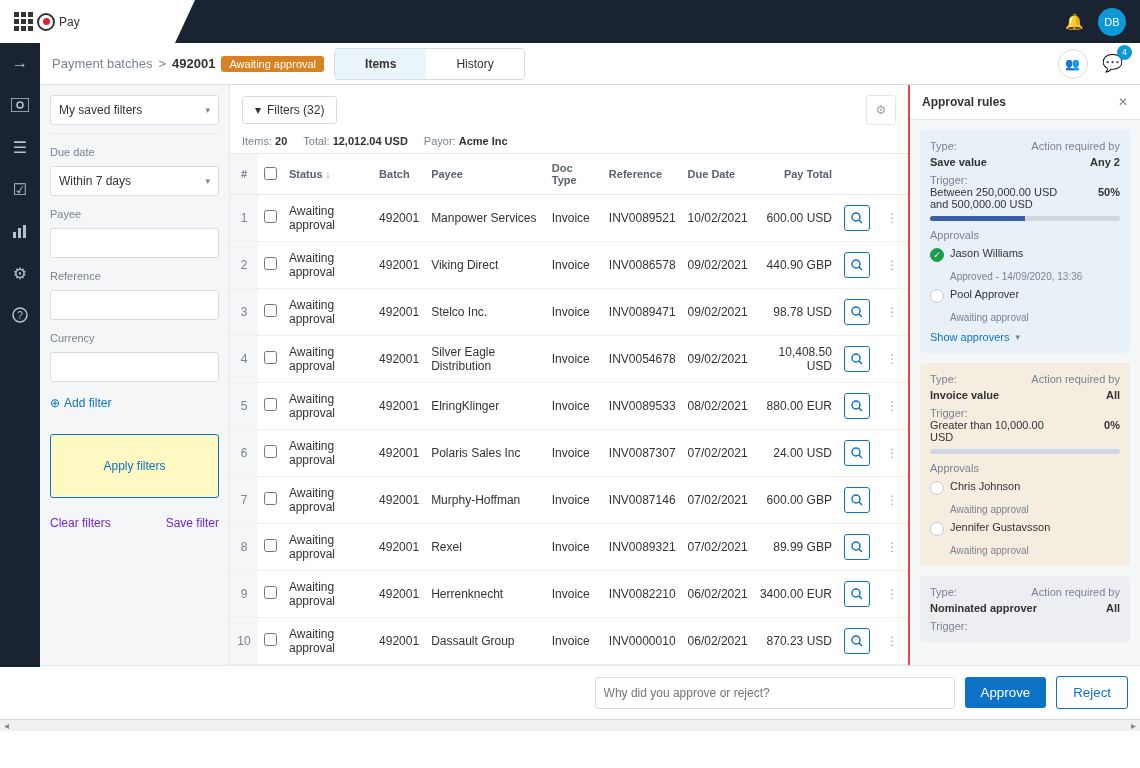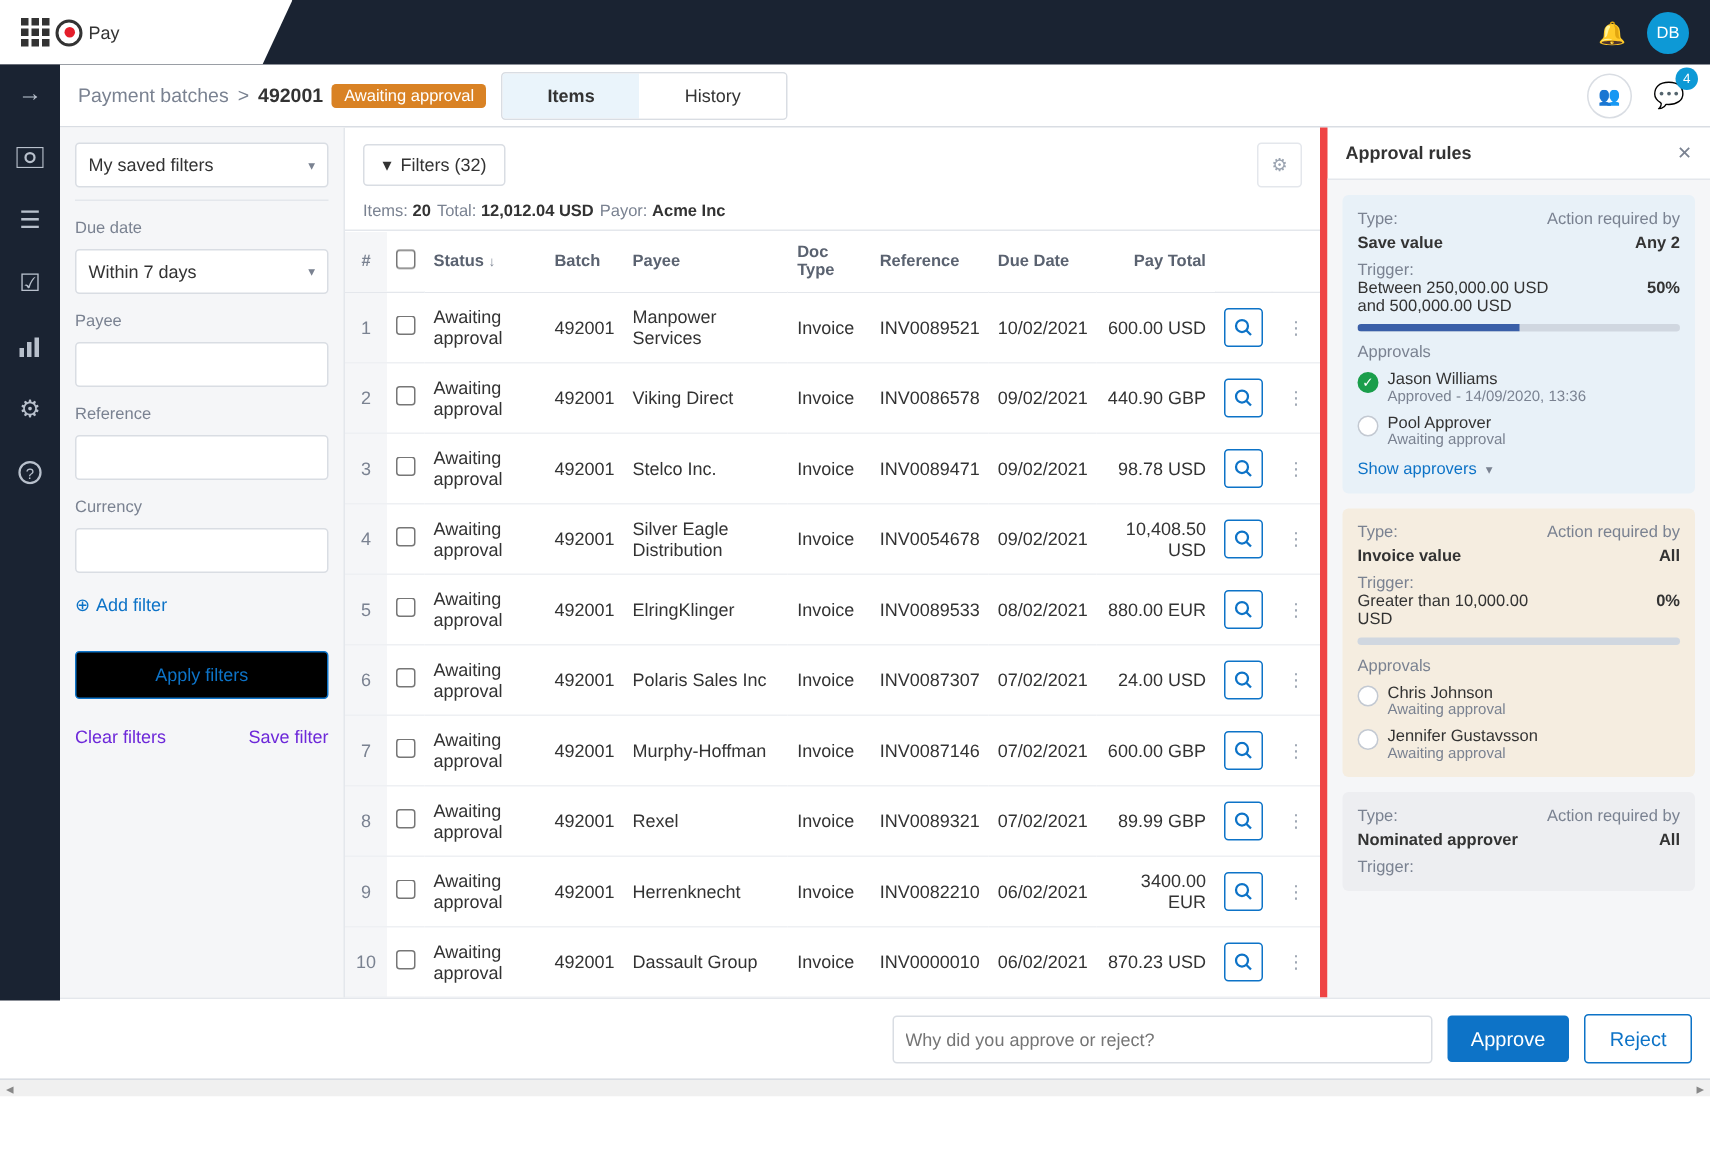--- a/index.html
+++ b/index.html
@@ -49,7 +49,7 @@
 .paytotal { text-align: right; }
 .icon-btn { width: 26px; height: 26px; border: 1px solid #0d73c7; border-radius: 3px; display: inline-flex; align-items: center; justify-content: center; color: #0d73c7; cursor: pointer; }
 .more-dots { color: #9aa3b0; padding: 0 4px; cursor: pointer; }
-.approval-panel { width: 260px; border-left: 5px solid #ef4444; display: flex; flex-direction: column; }
+.approval-panel { width: 232px; border-left: 2px solid #ef4444; display: flex; flex-direction: column; }
 .approval-header { padding: 10px 12px; display: flex; justify-content: space-between; align-items: center; border-bottom: 1px solid #e4e7ec; }
 .approval-body { flex: 1; overflow-y: auto; padding: 10px; background: #f5f6f8; display: flex; flex-direction: column; gap: 10px; }
 .rule-card { border-radius: 4px; padding: 10px; font-size: 11px; }

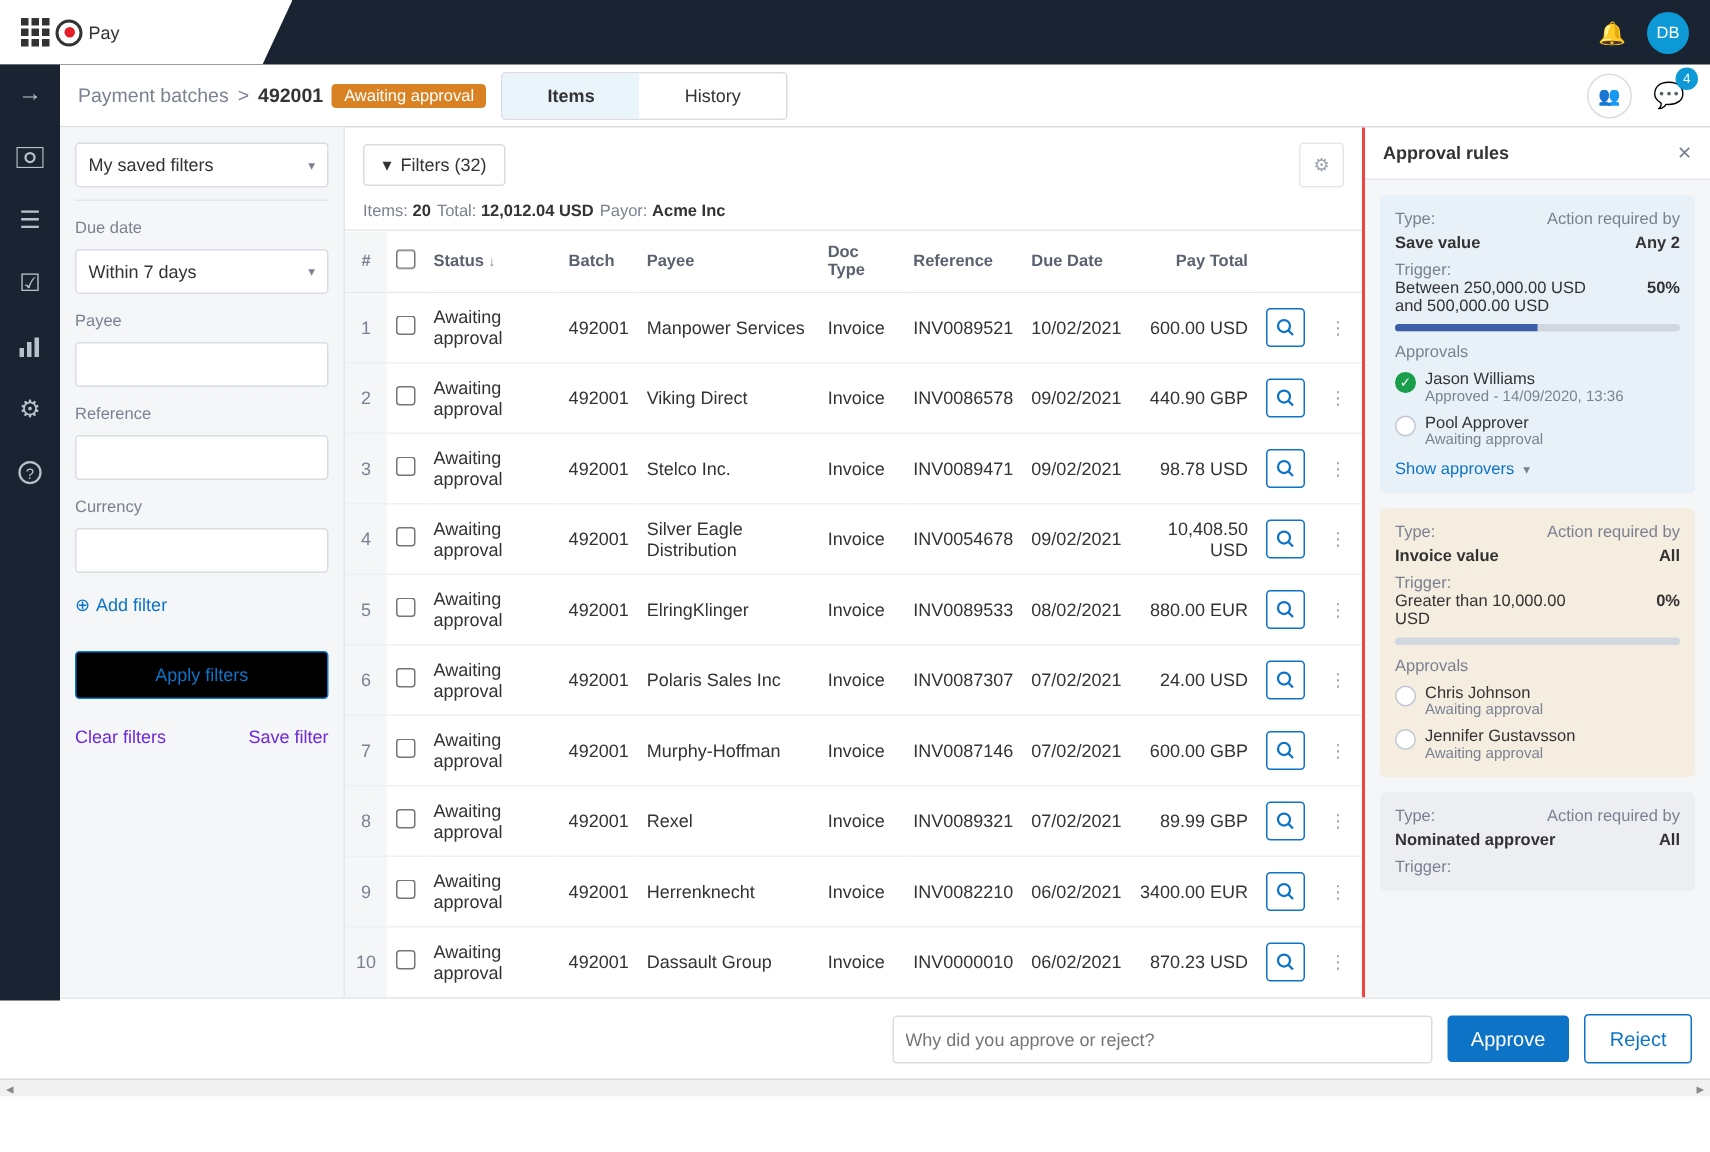--- a/index.html
+++ b/index.html
@@ -39,7 +39,7 @@
 .table-toolbar { padding: 10px 12px; display: flex; align-items: center; gap: 12px; }
 .filters-btn { border: 1px solid #d9dde3; border-radius: 3px; padding: 6px 12px; display: flex; align-items: center; gap: 6px; cursor: pointer; }
 .gear-btn { margin-left: auto; border: 1px solid #e4e7ec; border-radius: 3px; width: 30px; height: 30px; display: flex; align-items: center; justify-content: center; color: #9aa3b0; cursor: pointer; }
-.table-meta { padding: 0 12px 6px; display: flex; gap: 4px; font-size: 11px; color: #7a8291; }
+.table-meta { padding: 0 12px 6px; display: flex; gap: 16px; font-size: 11px; color: #7a8291; }
 .table-meta b { color: #333; font-weight: 600; }
 .data-table { flex: 1; overflow-y: auto; border-top: 1px solid #e4e7ec; }
 table { width: 100%; border-collapse: collapse; }

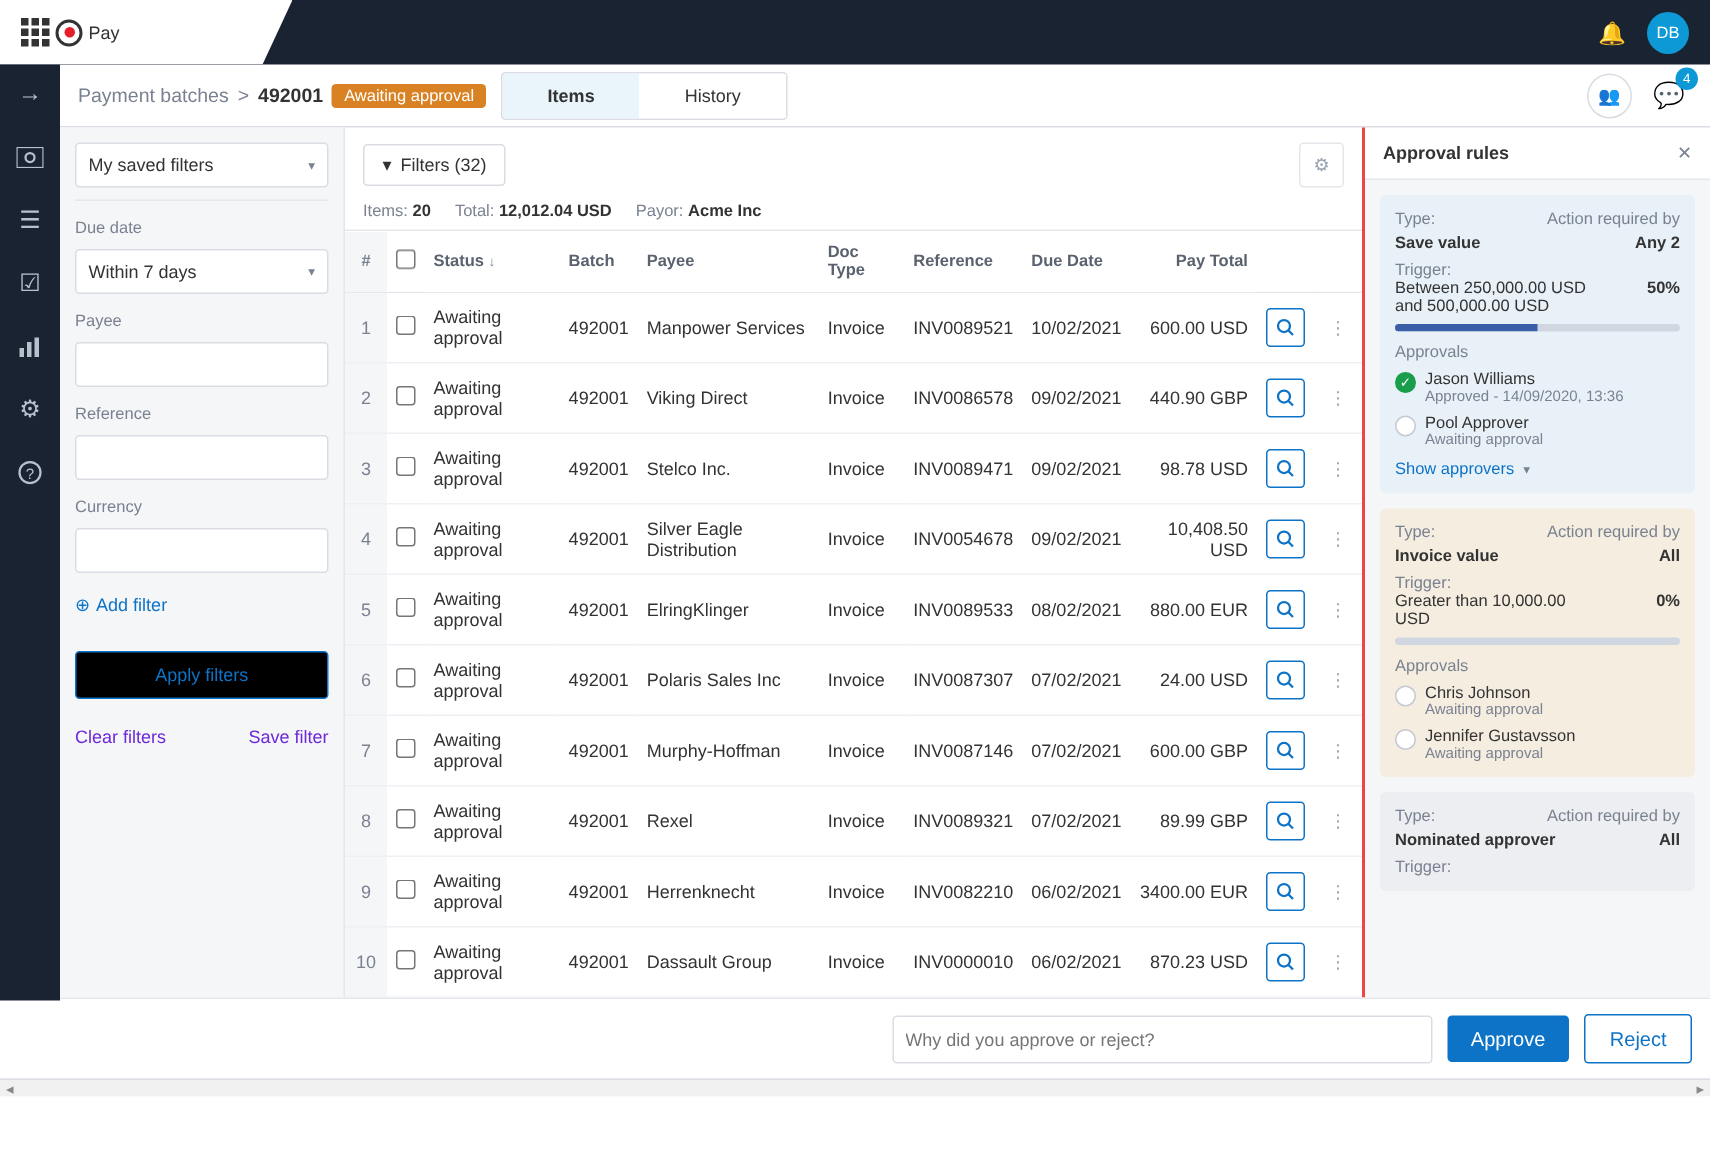--- a/index.html
+++ b/index.html
@@ -65,7 +65,7 @@
 .approver-dot { width: 14px; height: 14px; border-radius: 50%; border: 1px solid #c3c9d2; background: #fff; flex-shrink: 0; margin-top: 1px; }
 .approver-dot.ok { background: #1a9e4b; border-color: #1a9e4b; display: flex; align-items: center; justify-content: center; color: #fff; font-size: 9px; }
 .approver-name { color: #333; font-weight: 500; }
-.approver-sub { color: #7a8291; font-size: 10px; }
+.approver-sub { color: #7a8291; font-size: 10px; margin-top: 12px; }
 .show-approvers { color: #0d73c7; margin-top: 8px; display: flex; align-items: center; gap: 6px; cursor: pointer; }
 .action-bar { border-top: 1px solid #e4e7ec; padding: 10px 12px; display: flex; gap: 10px; align-items: center; }
 .reason-input { flex: 1; max-width: 360px; margin-left: auto; border: 1px solid #d9dde3; border-radius: 3px; padding: 8px; font-size: 12px; }

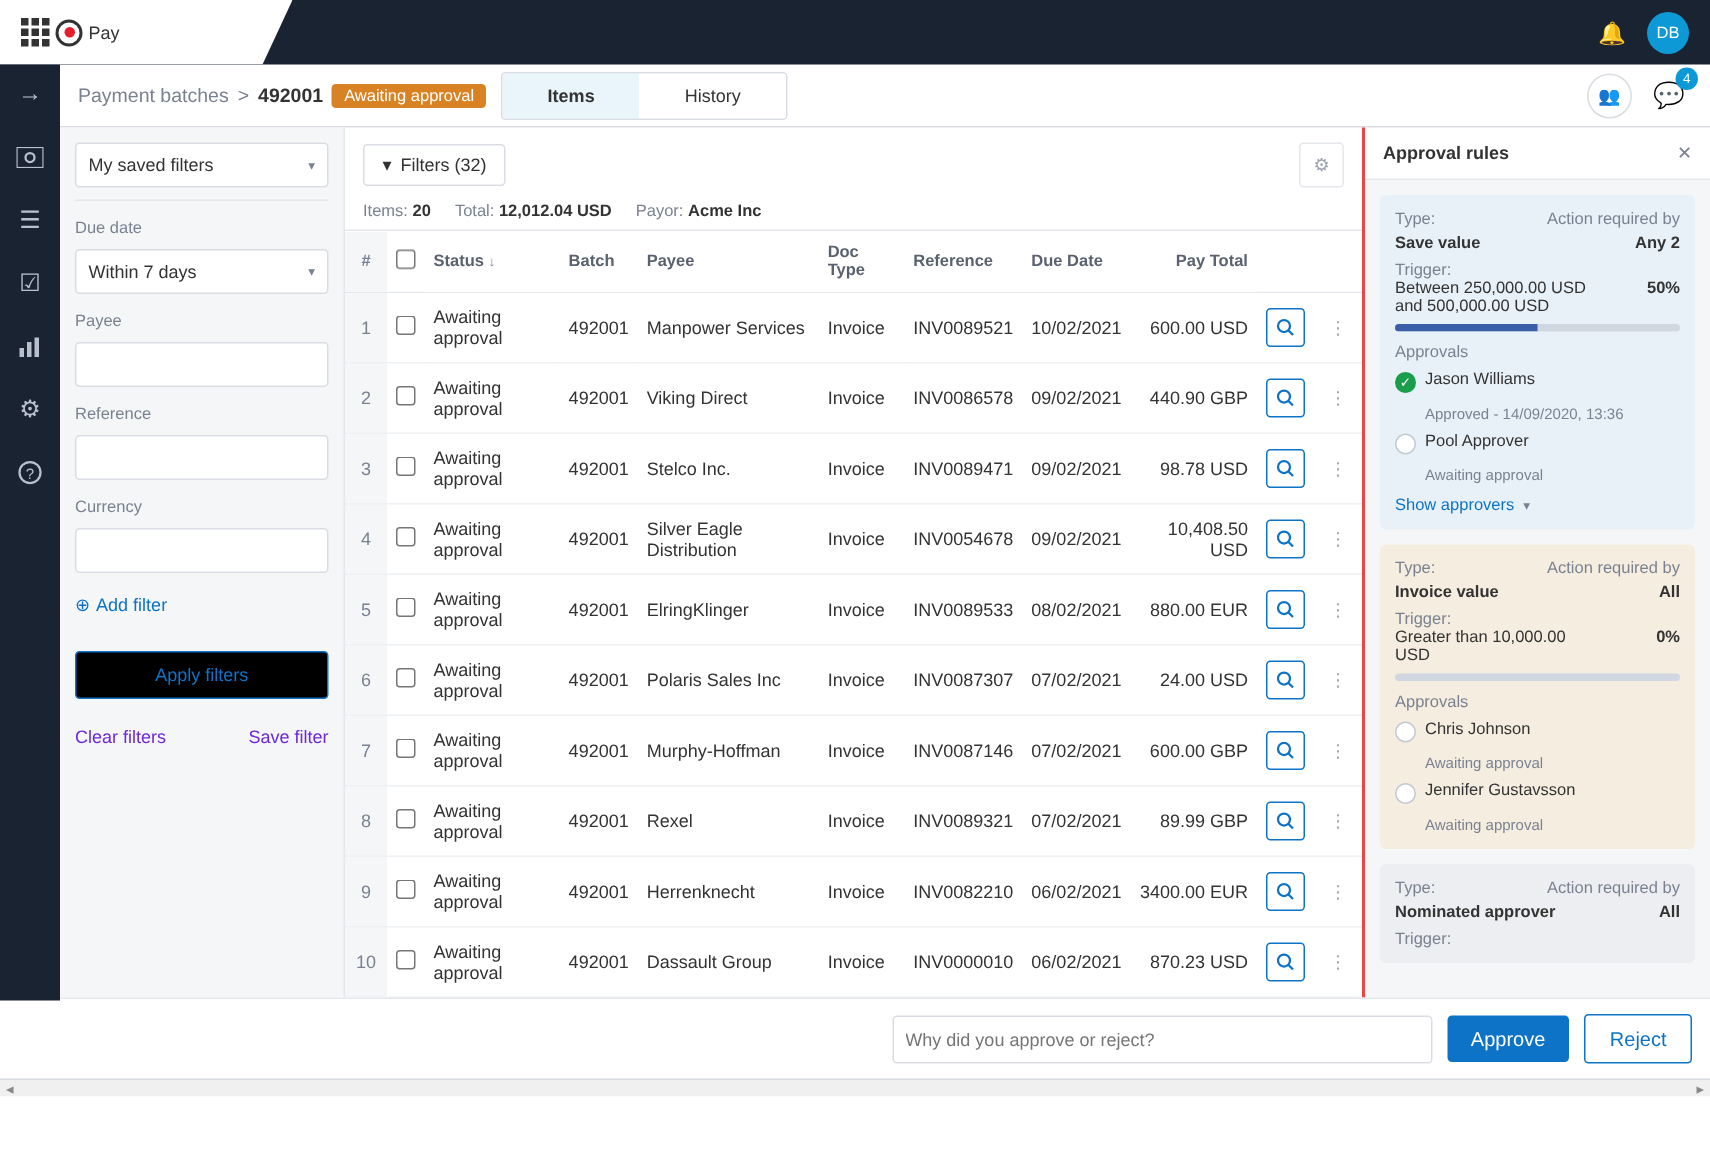--- a/index.html
+++ b/index.html
@@ -33,7 +33,7 @@
 .select-ctrl, .input-ctrl { background: #fff; border: 1px solid #d9dde3; border-radius: 3px; padding: 7px 8px; font-size: 12px; width: 100%; display: flex; justify-content: space-between; align-items: center; color: #333; }
 .filter-label { color: #7a8291; font-size: 11px; margin-top: 4px; }
 .add-filter { color: #0d73c7; font-size: 12px; display: flex; align-items: center; gap: 4px; margin-top: 6px; cursor: pointer; }
-.apply-btn { border: 1px solid #0d73c7; color: #0d73c7; background: #000000; border-radius: 3px; padding: 8px; text-align: center; margin-top: 16px; cursor: pointer; }
+.apply-btn { border: 1px solid #0d73c7; color: #0d73c7; background: #fef9c3; border-radius: 3px; padding: 24px; text-align: center; margin-top: 16px; cursor: pointer; }
 .filter-links { display: flex; justify-content: space-between; margin-top: 10px; font-size: 12px; color: #6d28d9; }
 .table-area { flex: 1; display: flex; flex-direction: column; overflow: hidden; }
 .table-toolbar { padding: 10px 12px; display: flex; align-items: center; gap: 12px; }

